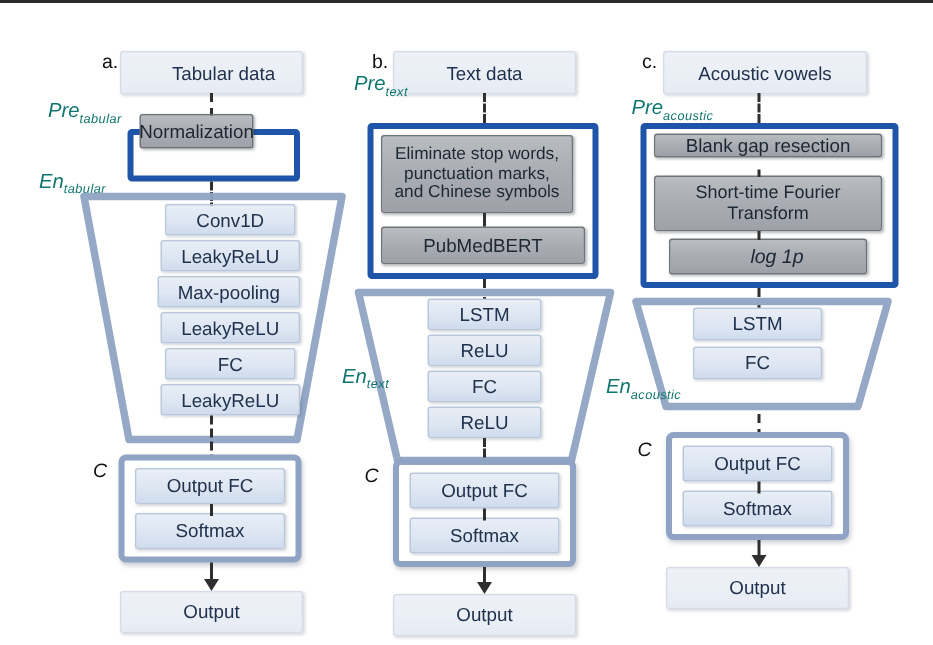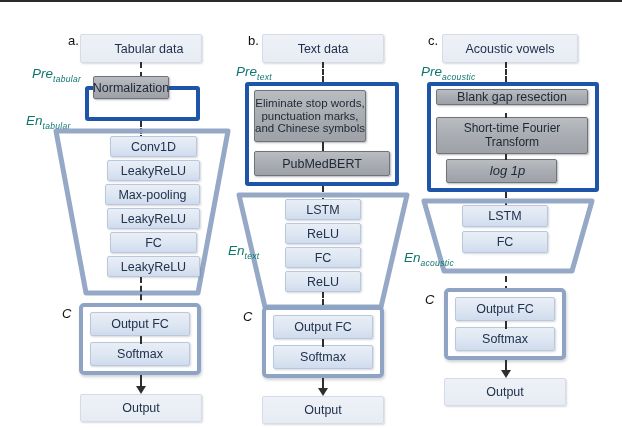--- a/index.html
+++ b/index.html
@@ -183,7 +183,7 @@
 
   <div class="conn" style="left:322px; top:62px; height:20px;"></div>
 
-  <div class="side-label" style="left:236px; top:64px;">
+  <div class="side-label" style="left:236px; top:48px;">
     <span>Pre</span><sub>text</sub>
   </div>
 

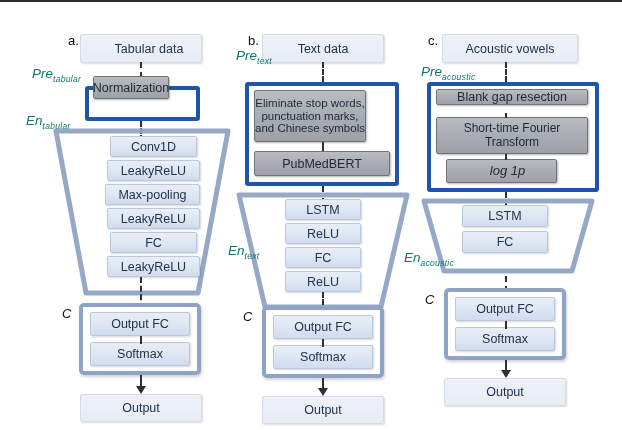--- a/index.html
+++ b/index.html
@@ -188,7 +188,7 @@
   </div>
 
   <div class="frame frame-pre" style="left:245px; top:82px; width:154px; height:104px;"></div>
-  <div class="box box-gray" style="left:254px; top:90px; width:112px; height:52px; font-size:11.5px;">Eliminate stop words,
+  <div class="box box-gray" style="left:254px; top:90px; width:128px; height:52px; font-size:11.5px;">Eliminate stop words,
 punctuation marks,
 and Chinese symbols</div>
   <div class="box box-gray" style="left:254px; top:151px; width:136px; height:25px;">PubMedBERT</div>

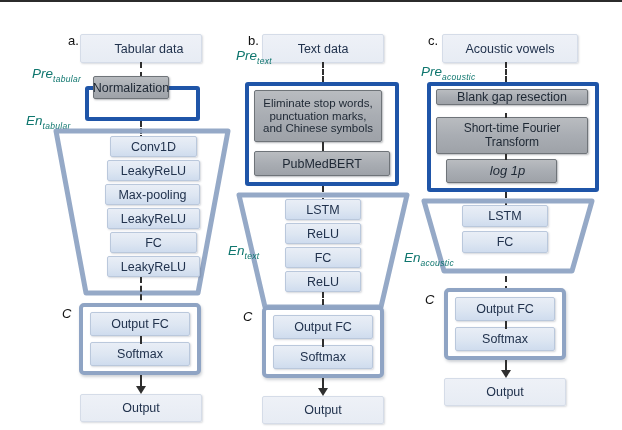--- a/index.html
+++ b/index.html
@@ -239,7 +239,7 @@
   <div class="box box-gray" style="left:436px; top:89px; width:152px; height:16px;">Blank gap resection</div>
   <div class="box box-gray" style="left:436px; top:117px; width:152px; height:37px; font-size:12px;">Short-time Fourier
 Transform</div>
-  <div class="box box-gray italic" style="left:446px; top:159px; width:111px; height:24px;padding-left:12px;">log 1p</div>
+  <div class="box box-gray italic" style="left:446px; top:159px; width:132px; height:24px;padding-left:12px;">log 1p</div>
 
   <div class="conn" style="left:505px; top:113px; height:5px;"></div>
   <div class="conn" style="left:505px; top:154px; height:6px;"></div>

